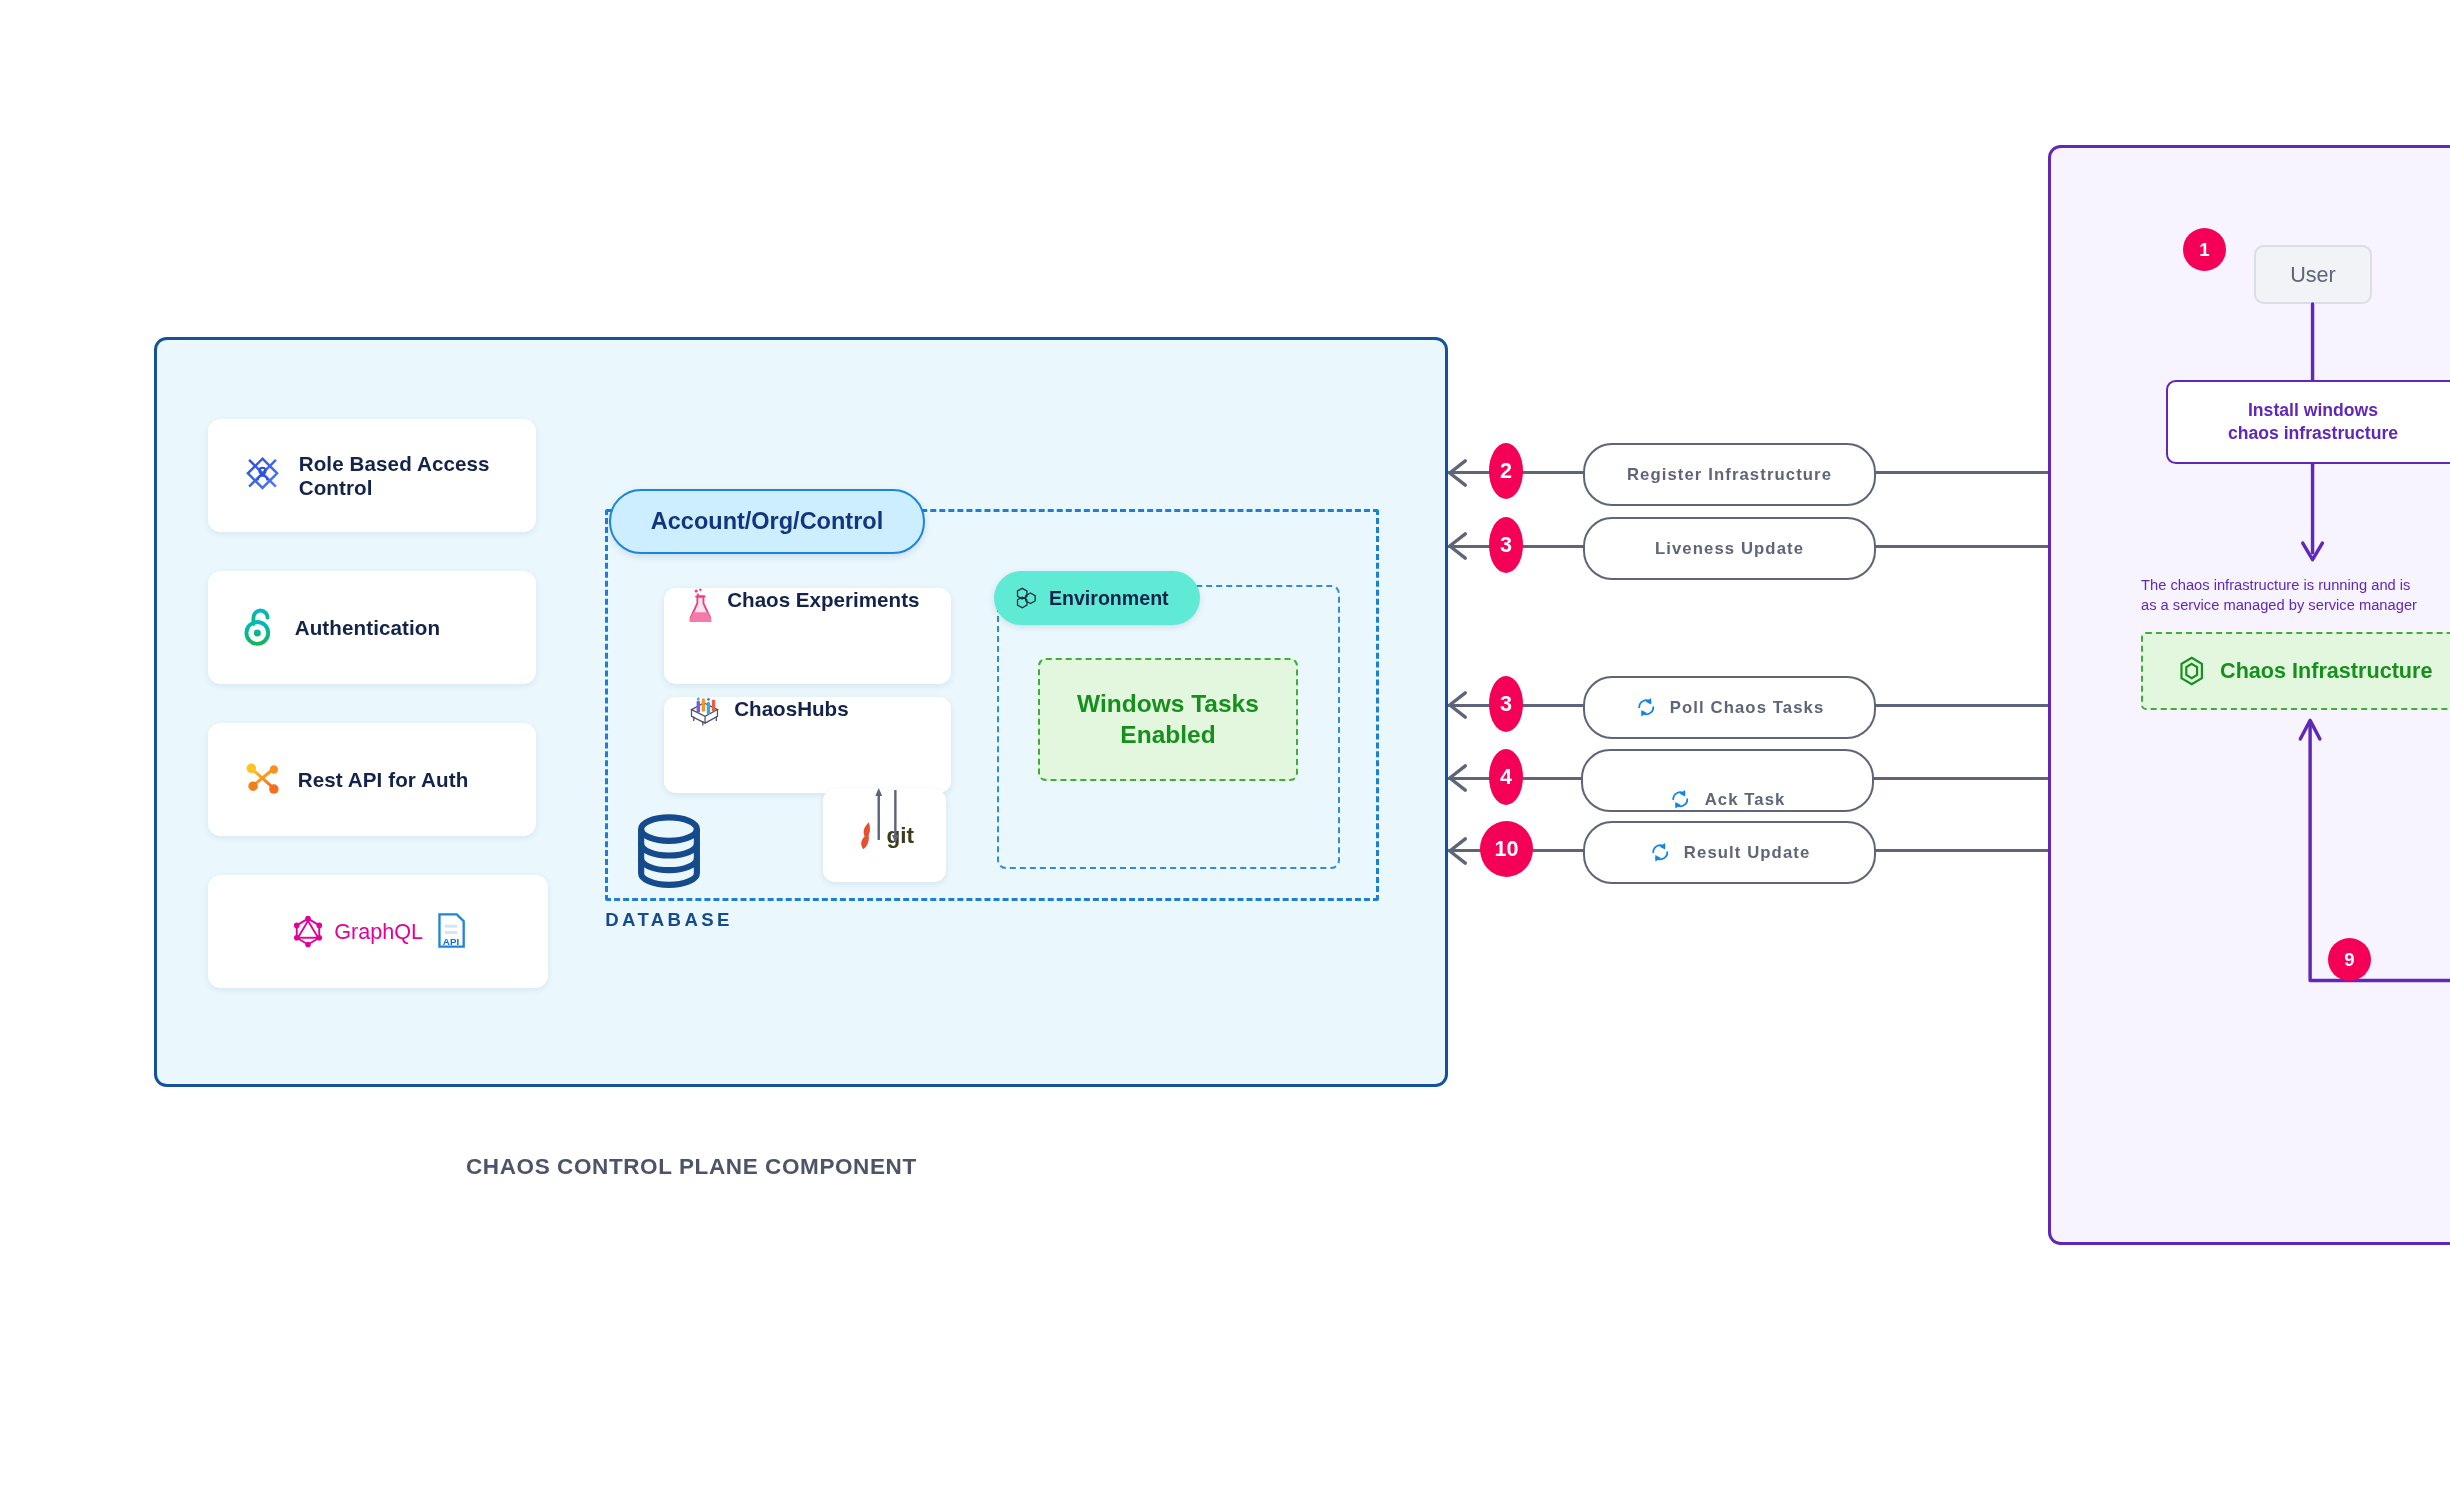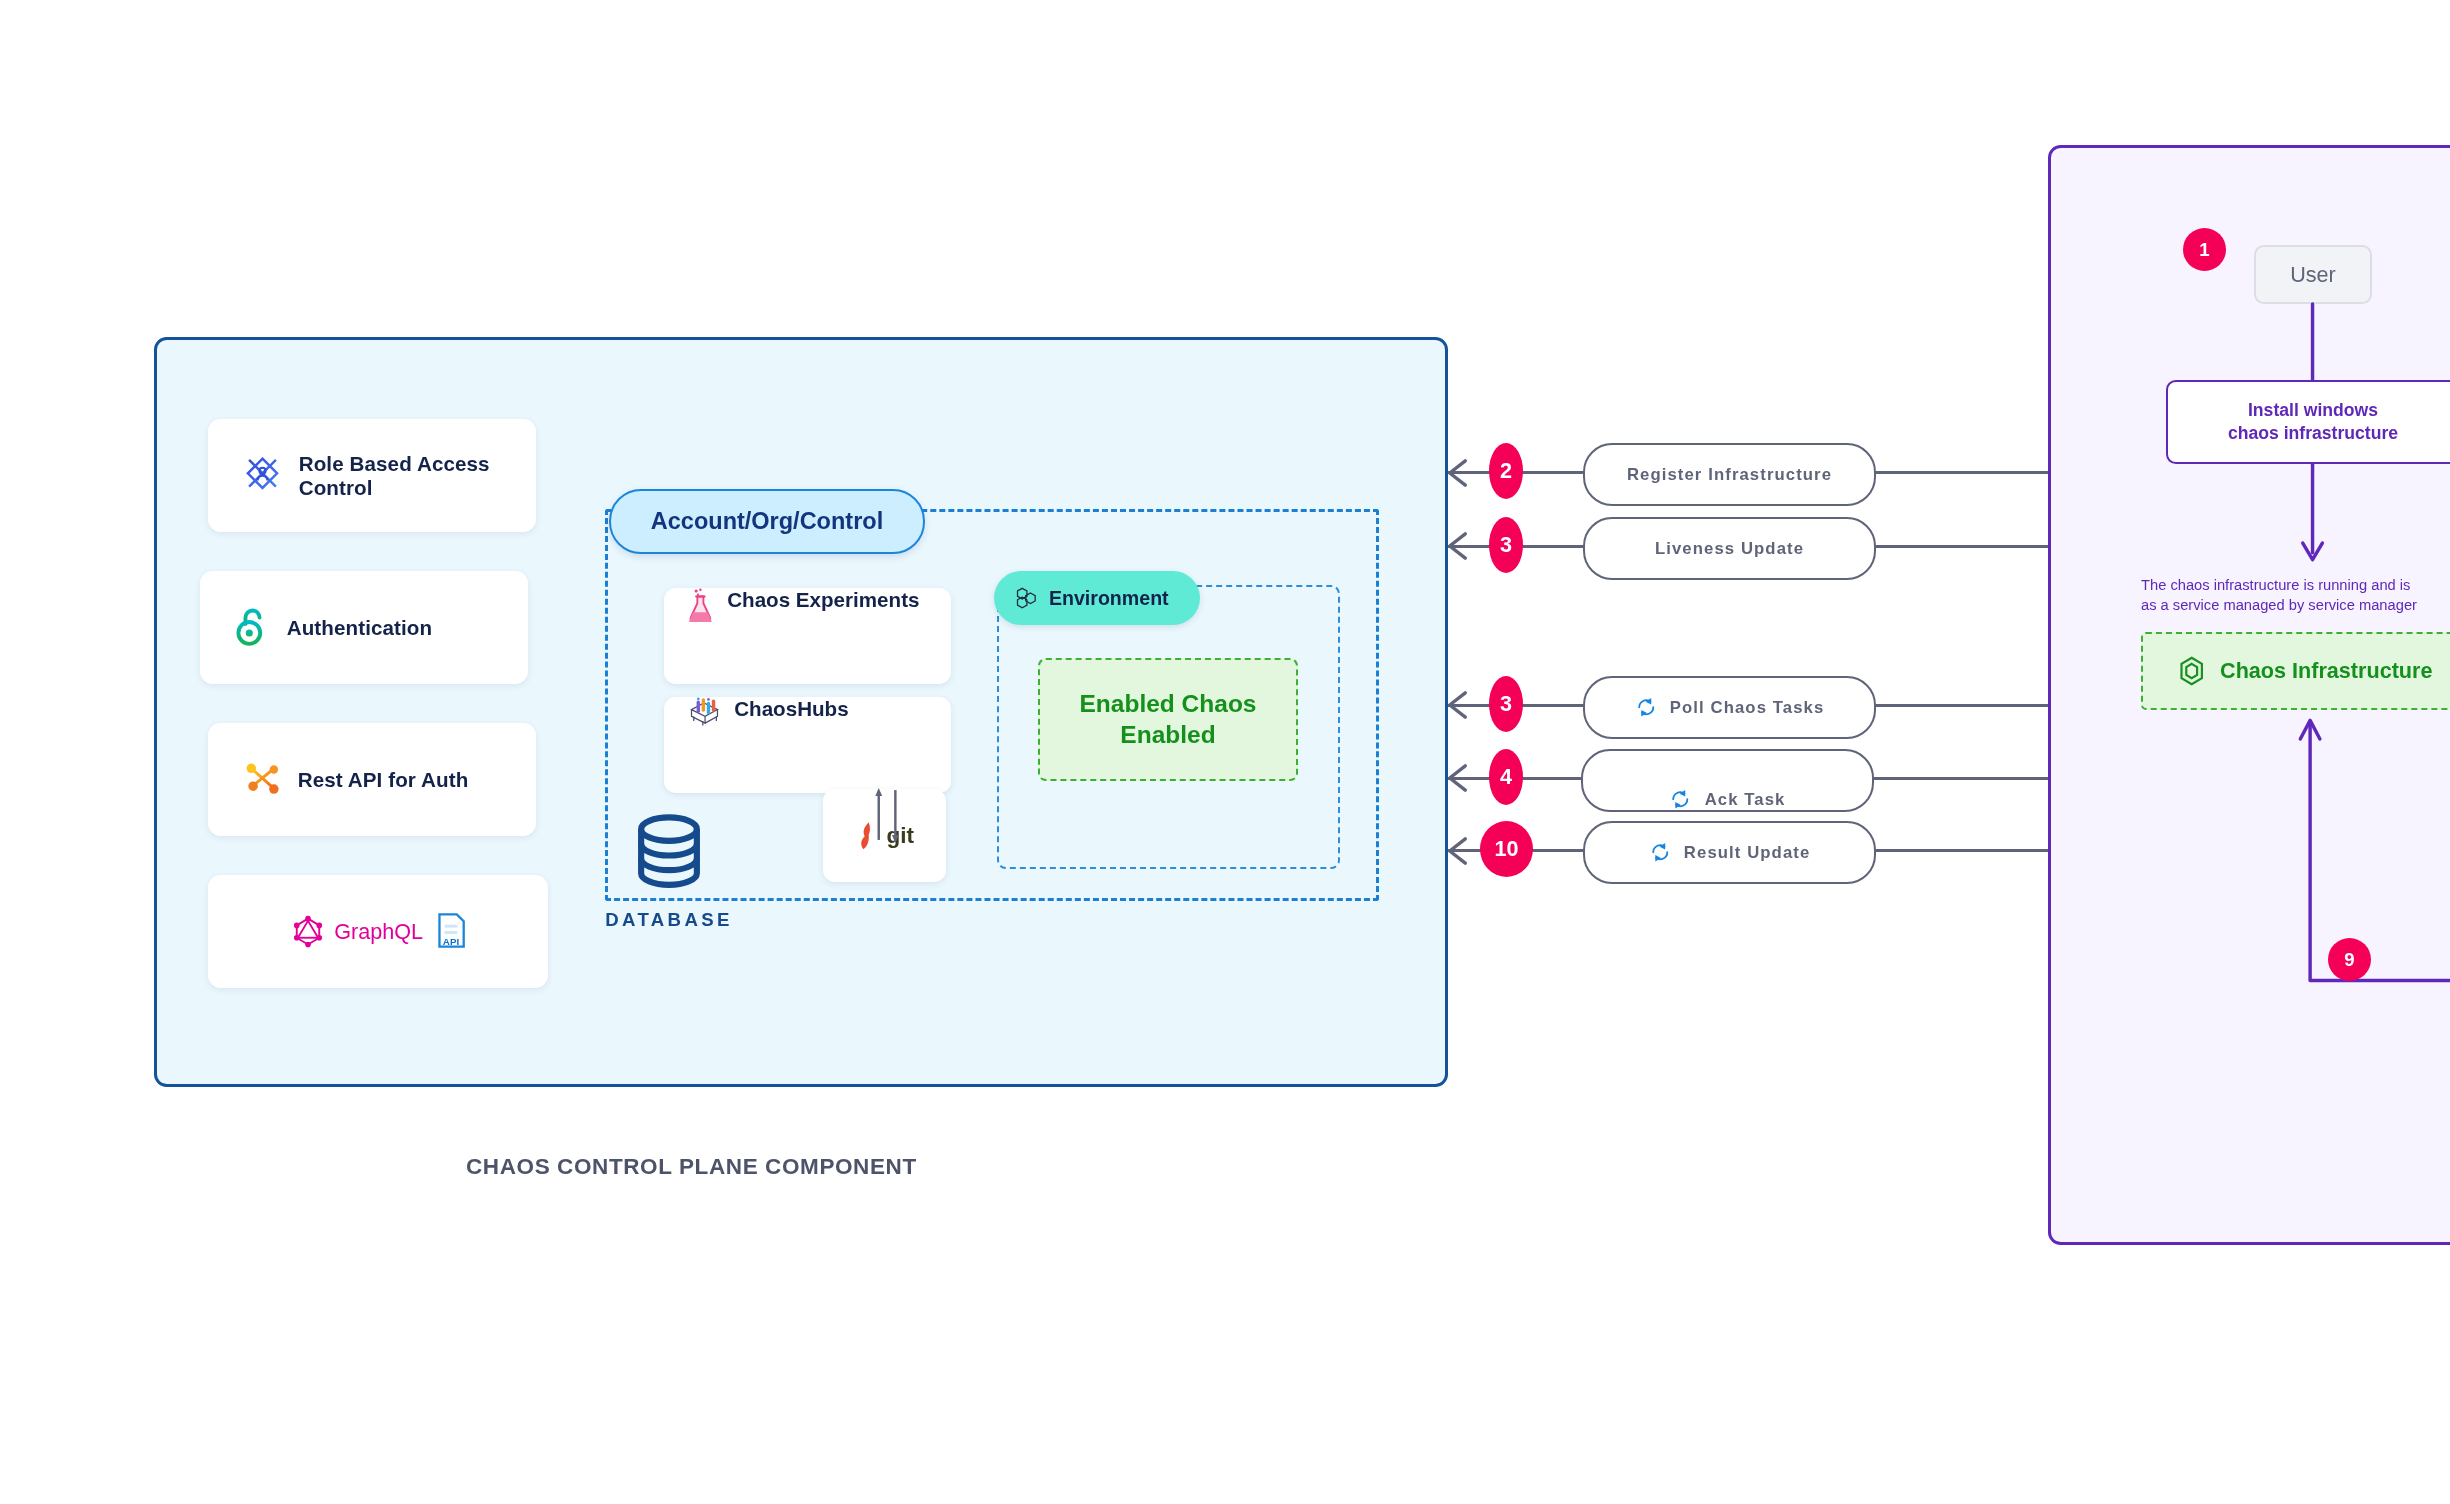--- a/index.html
+++ b/index.html
@@ -139,7 +139,7 @@
   <span class="lbl">Role Based Access Control</span>
 </div>
 
-<div class="abs feature-card" style="left:200px;top:571px;width:328px;height:113px;">
+<div class="abs feature-card" style="left:208px;top:571px;width:328px;height:113px;">
   <span>
     <svg width="35" height="41" viewBox="0 0 54 64">
       <defs>

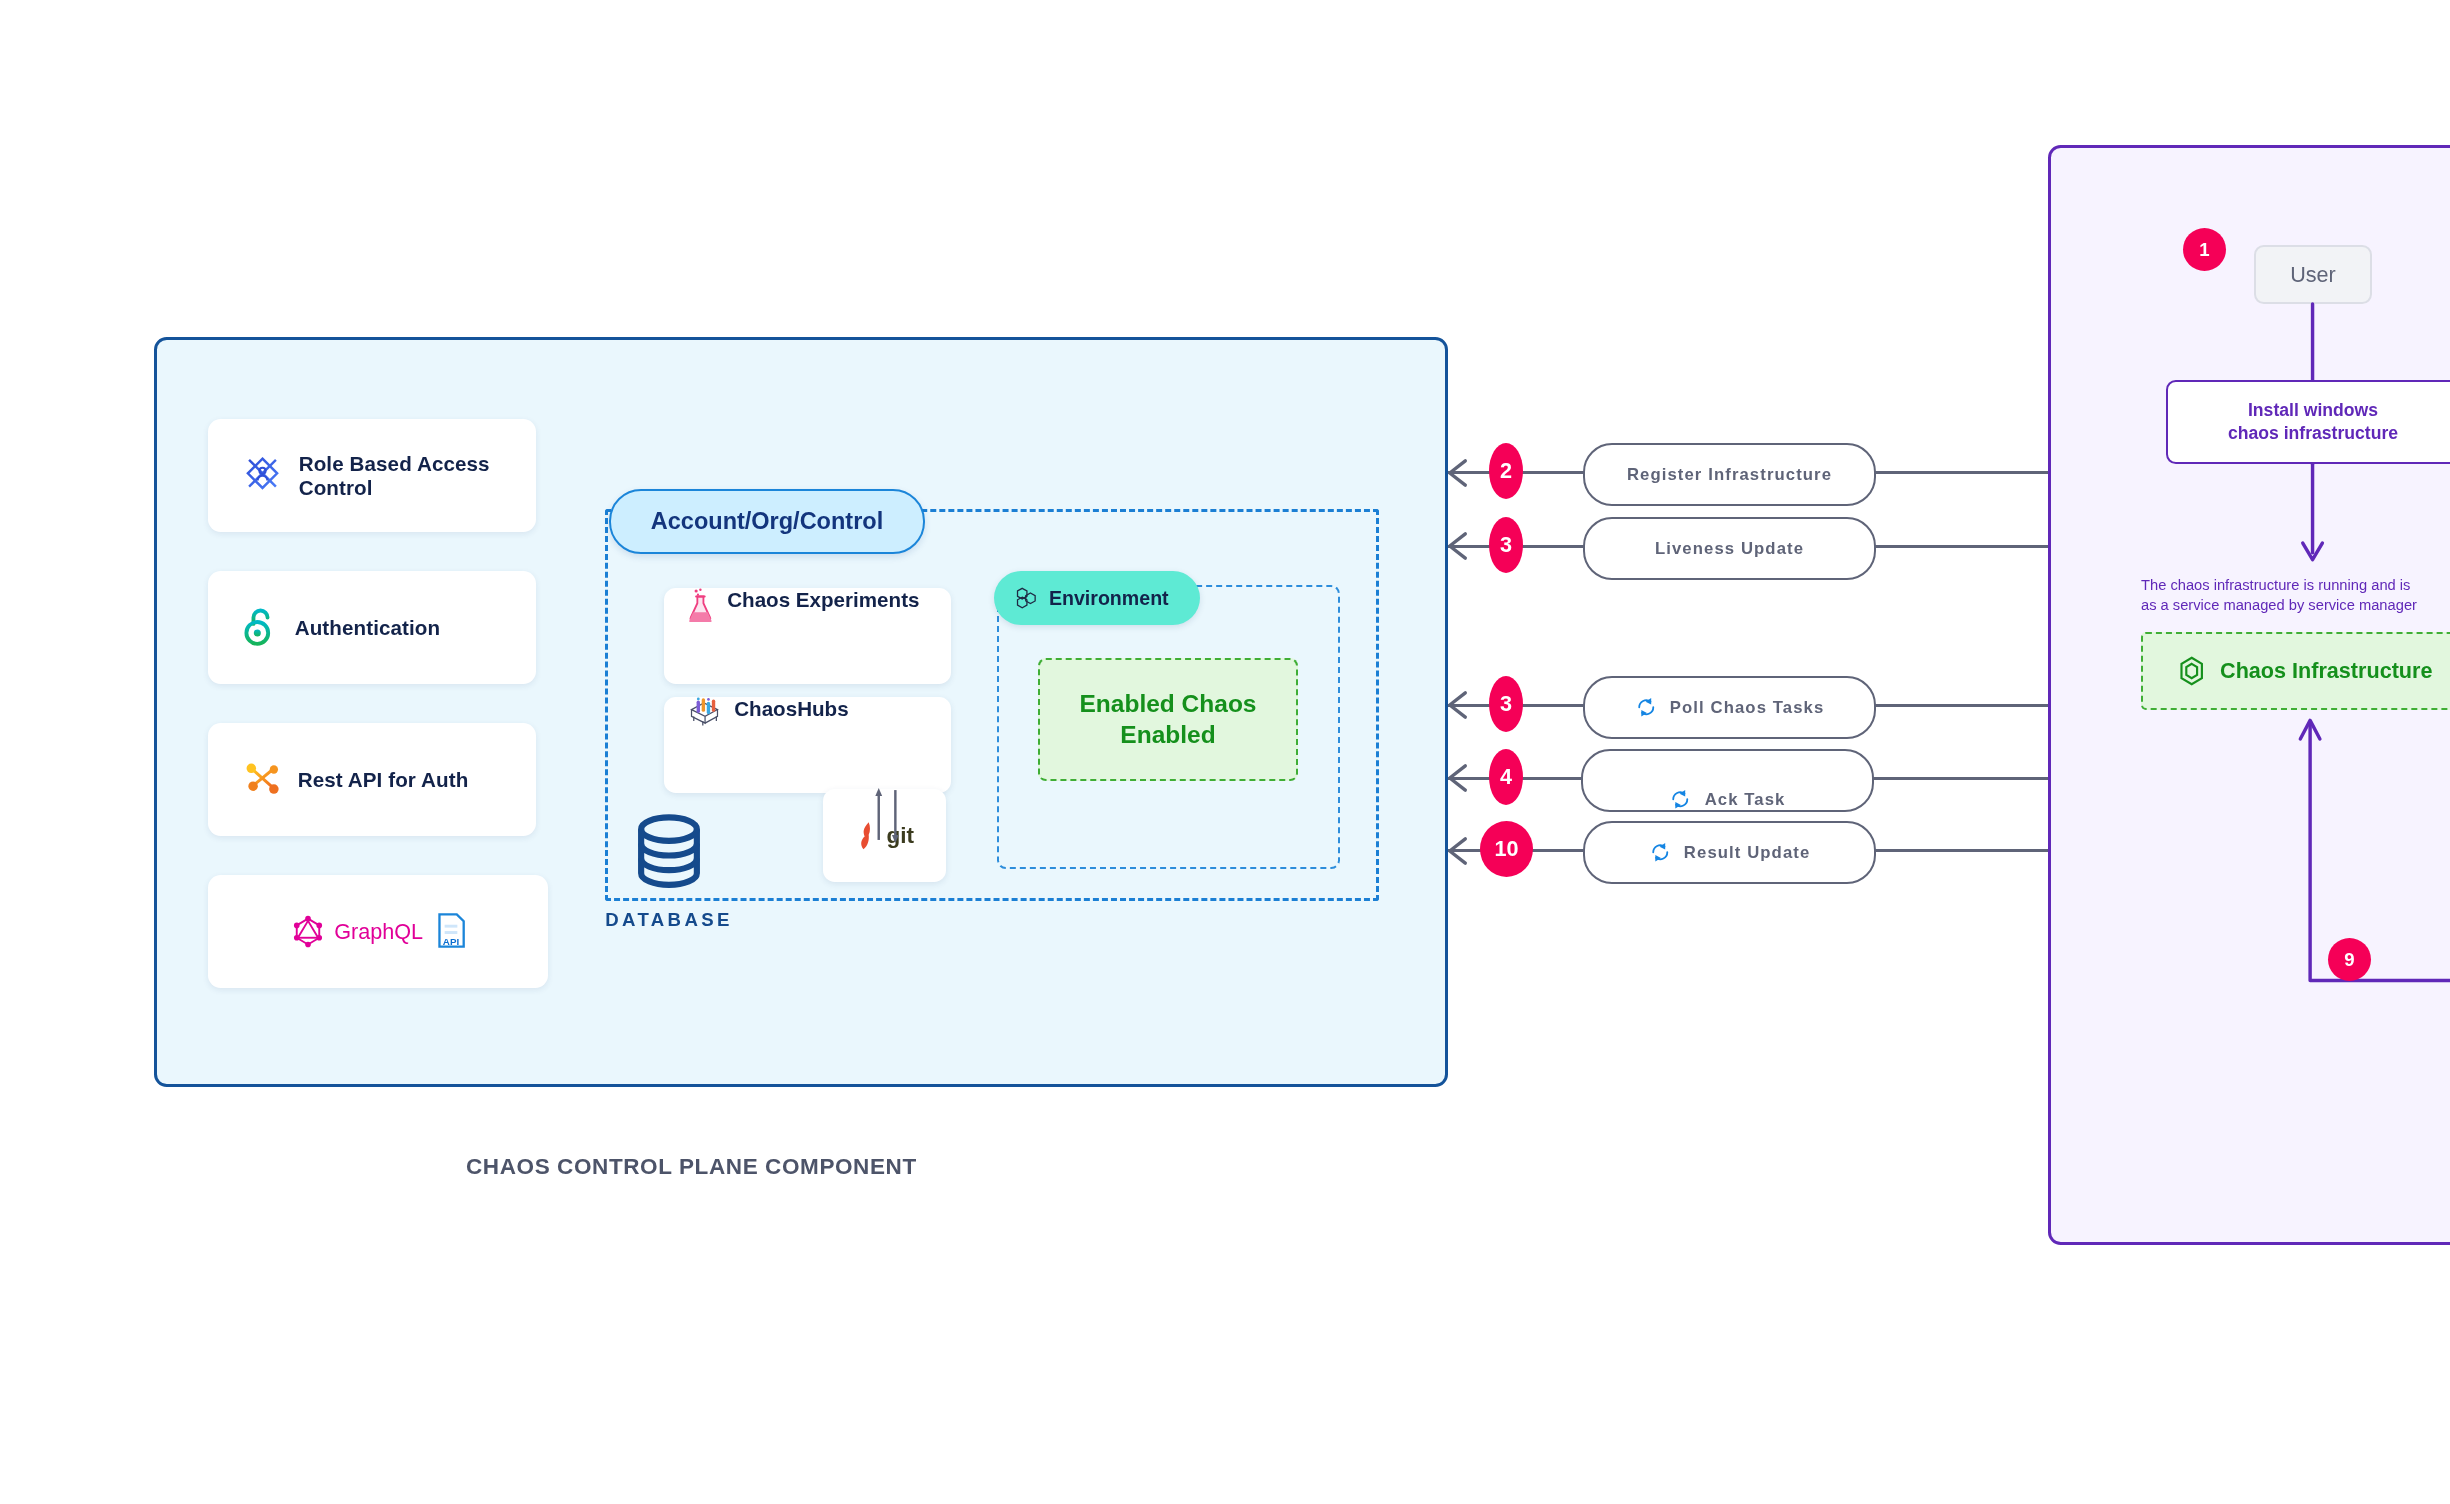--- a/index.html
+++ b/index.html
@@ -280,7 +280,7 @@
   </svg>
   <span class="lbl">Environment</span>
 </div>
-<div class="abs" id="windows-chaos-enabled-box" style="white-space:pre-line;">Enabled Chaos Enabled</div>
+<div class="abs" id="windows-chaos-enabled-box" style="white-space:pre-line;">Windows Tasks Enabled</div>
 
 <div class="flow-line" style="left:1448px;top:471px;width:608px;"></div>
 <svg class="abs" style="left:1441px;top:456px;" width="34" height="34" viewBox="0 0 70 70">

